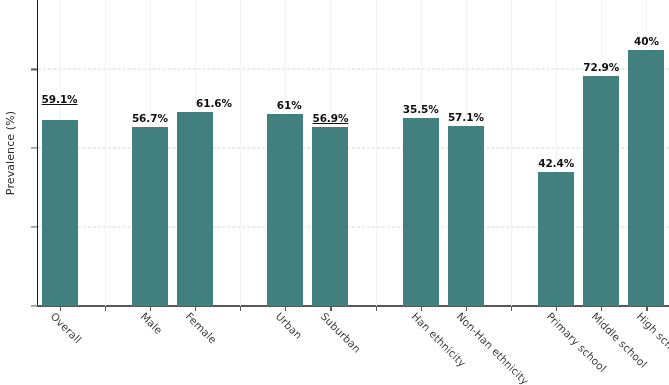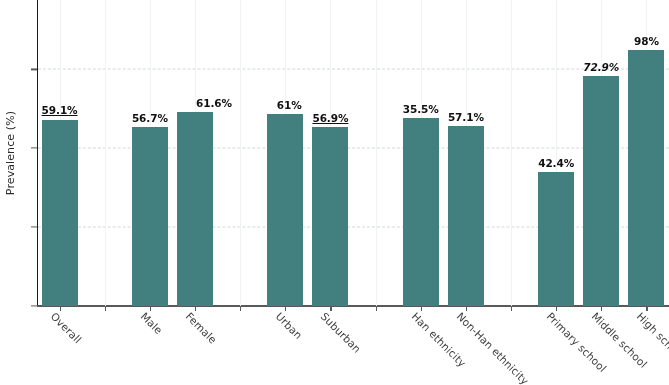--- a/index.html
+++ b/index.html
@@ -184,7 +184,7 @@
       <div class="bar" title="Middle school: 72.9%" style="left: 583.229px; width: 36.1143px; top: 76.0268px; height: 229.973px; background: rgb(66, 128, 127);"></div>
       <div class="bar-label" style="left: 601.286px; top: 61.0268px; font-style: italic;">72.9%</div>
       <div class="bar" title="High school: 81%" style="left: 628.371px; width: 36.1143px; top: 50.4742px; height: 255.526px; background: rgb(66, 128, 127);"></div>
-      <div class="bar-label" style="left: 646.429px; top: 35.4742px;">98%</div>
+      <div class="bar-label" style="left: 646.429px; top: 35.4742px;">40%</div>
     </div>
   <div id="catlabels-layer">
       <div class="cat-label" style="left: 56.5714px;">Overall</div>

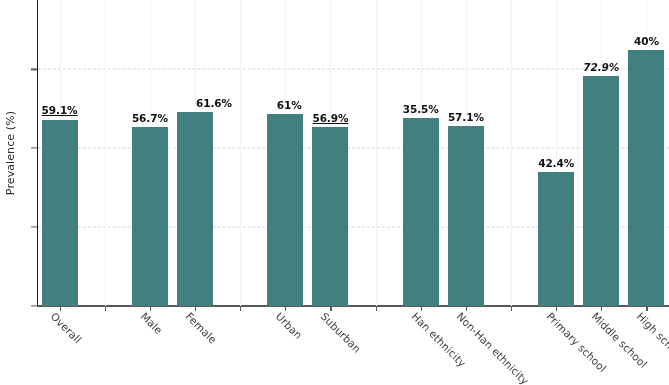--- a/index.html
+++ b/index.html
@@ -182,7 +182,7 @@
       <div class="bar" title="Primary school: 42.4%" style="left: 538.086px; width: 36.1143px; top: 172.243px; height: 133.757px; background: rgb(66, 128, 127);"></div>
       <div class="bar-label" style="left: 556.143px; top: 157.243px;">42.4%</div>
       <div class="bar" title="Middle school: 72.9%" style="left: 583.229px; width: 36.1143px; top: 76.0268px; height: 229.973px; background: rgb(66, 128, 127);"></div>
-      <div class="bar-label" style="left: 601.286px; top: 61.0268px; font-style: italic;">72.9%</div>
+      <div class="bar-label" style="left: 601.286px; top: 61.0268px;">72.9%</div>
       <div class="bar" title="High school: 81%" style="left: 628.371px; width: 36.1143px; top: 50.4742px; height: 255.526px; background: rgb(66, 128, 127);"></div>
       <div class="bar-label" style="left: 646.429px; top: 35.4742px;">40%</div>
     </div>

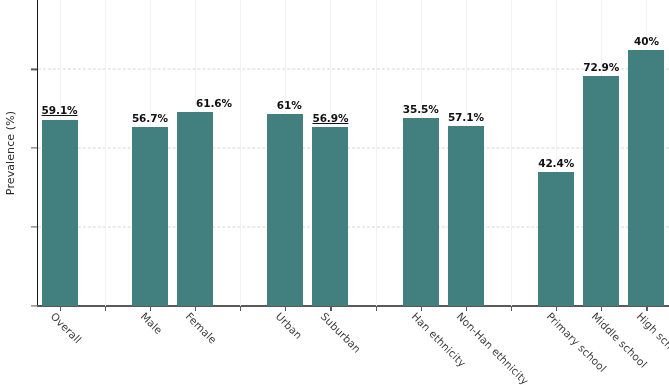--- a/index.html
+++ b/index.html
@@ -166,7 +166,7 @@
     </div>
   <div id="bars-layer">
       <div class="bar" title="Overall: 59.1%" style="left: 41.5143px; width: 36.1143px; top: 119.561px; height: 186.439px; background: rgb(66, 128, 127);"></div>
-      <div class="bar-label" style="left: 59.5714px; top: 104px; text-decoration: underline;">59.1%</div>
+      <div class="bar-label" style="left: 59.5714px; top: 93px; text-decoration: underline;">59.1%</div>
       <div class="bar" title="Male: 56.7%" style="left: 131.8px; width: 36.1143px; top: 127.132px; height: 178.868px; background: rgb(66, 128, 127);"></div>
       <div class="bar-label" style="left: 149.857px; top: 112.132px;">56.7%</div>
       <div class="bar" title="Female: 61.6%" style="left: 176.943px; width: 36.1143px; top: 111.674px; height: 194.326px; background: rgb(66, 128, 127);"></div>

